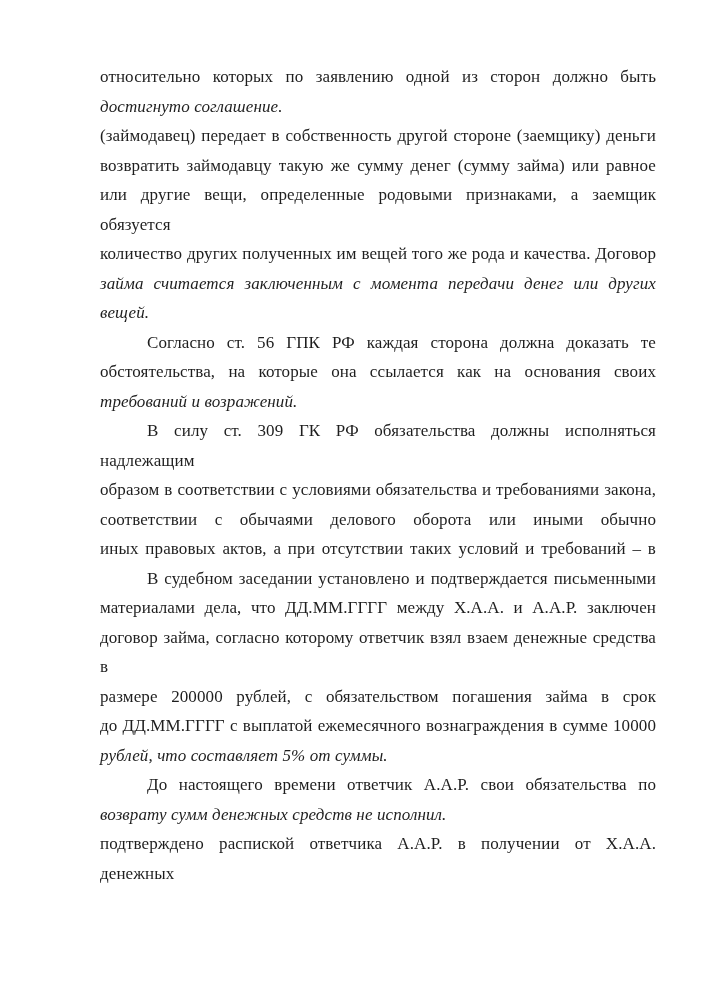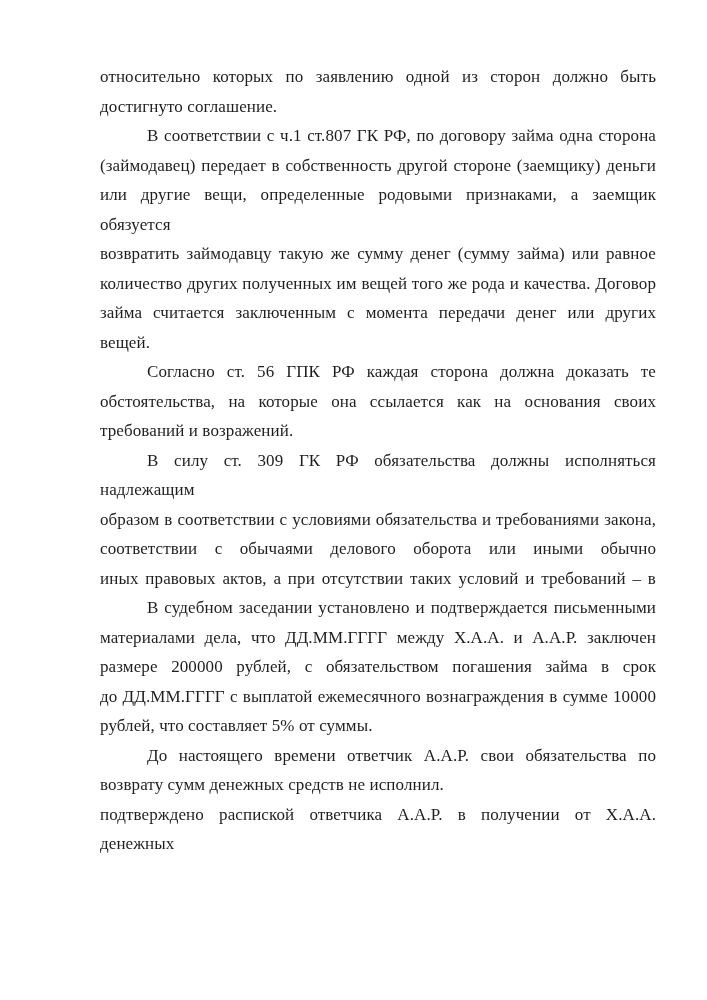--- a/index.html
+++ b/index.html
@@ -39,6 +39,7 @@
   }
   .line.last {
     text-align-last: left;
+    font-style: italic;
     -moz-text-align-last: left;
   }
   .line.indent {

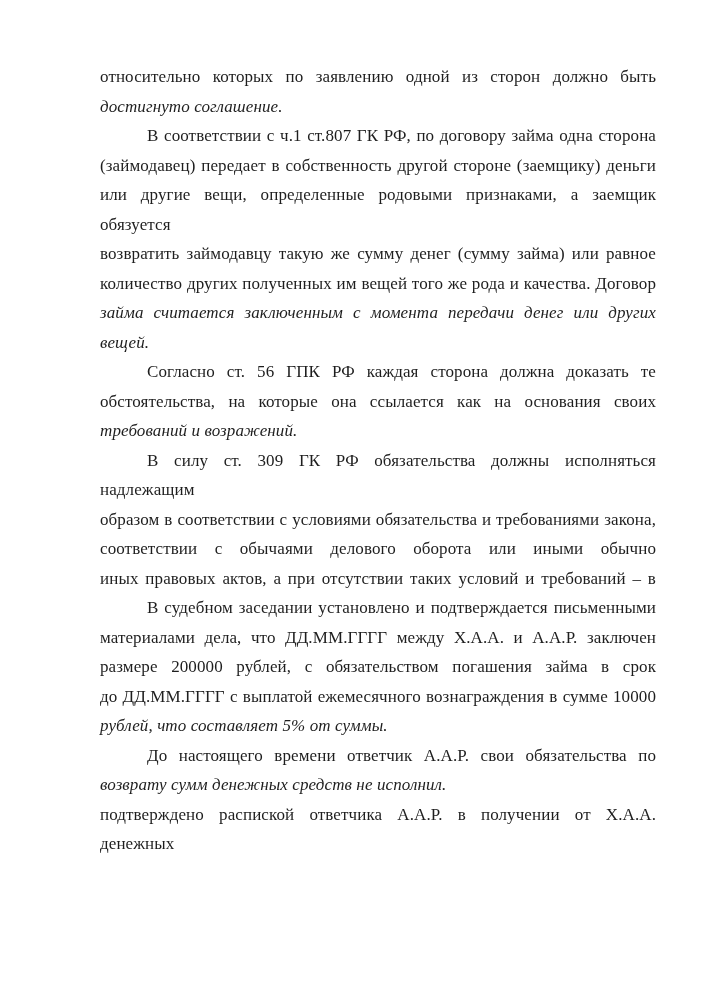--- a/index.html
+++ b/index.html
@@ -56,7 +56,6 @@
         <div class="line last">достигнуто соглашение.</div>
       </div>
       <div class="para">
-        <div class="line indent">В соответствии с ч.1 ст.807 ГК РФ, по договору займа одна сторона</div>
         <div class="line">(займодавец) передает в собственность другой стороне (заемщику) деньги</div>
         <div class="line">или другие вещи, определенные родовыми признаками, а заемщик обязуется</div>
         <div class="line">возвратить займодавцу такую же сумму денег (сумму займа) или равное</div>

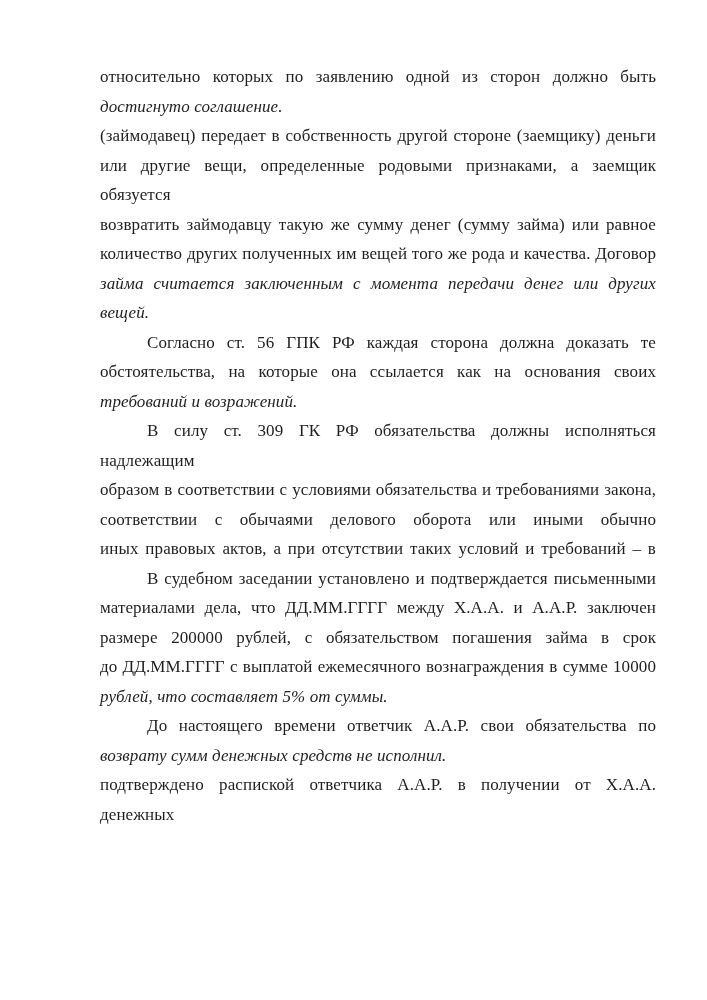--- a/index.html
+++ b/index.html
@@ -57,8 +57,8 @@
       </div>
       <div class="para">
         <div class="line">(займодавец) передает в собственность другой стороне (заемщику) деньги</div>
+        <div class="line">возвратить займодавцу такую же сумму денег (сумму займа) или равное</div>
         <div class="line">или другие вещи, определенные родовыми признаками, а заемщик обязуется</div>
-        <div class="line">возвратить займодавцу такую же сумму денег (сумму займа) или равное</div>
         <div class="line">количество других полученных им вещей того же рода и качества. Договор</div>
         <div class="line last">займа считается заключенным с момента передачи денег или других вещей.</div>
       </div>

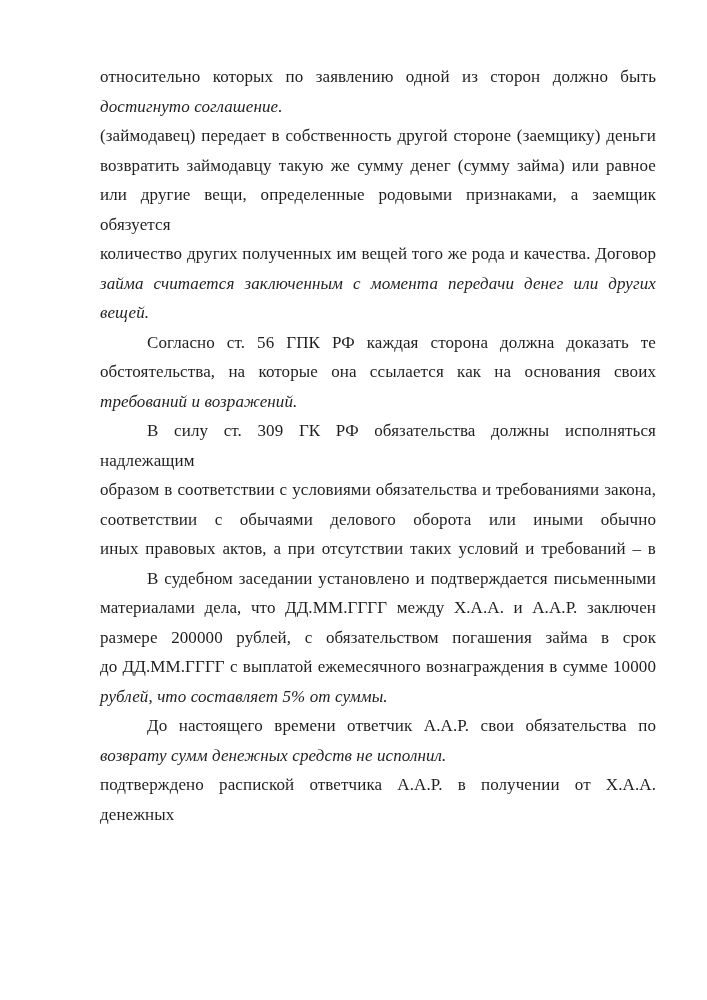--- a/index.html
+++ b/index.html
@@ -76,6 +76,7 @@
       <div class="para">
         <div class="line indent">В судебном заседании установлено и подтверждается письменными</div>
         <div class="line">материалами дела, что ДД.ММ.ГГГГ между Х.А.А. и А.А.Р. заключен</div>
+        <div class="line">договор займа, согласно которому ответчик взял взаем денежные средства в</div>
         <div class="line">размере 200000 рублей, с обязательством погашения займа в срок</div>
         <div class="line">до ДД.ММ.ГГГГ с выплатой ежемесячного вознаграждения в сумме 10000</div>
         <div class="line last">рублей, что составляет 5% от суммы.</div>

